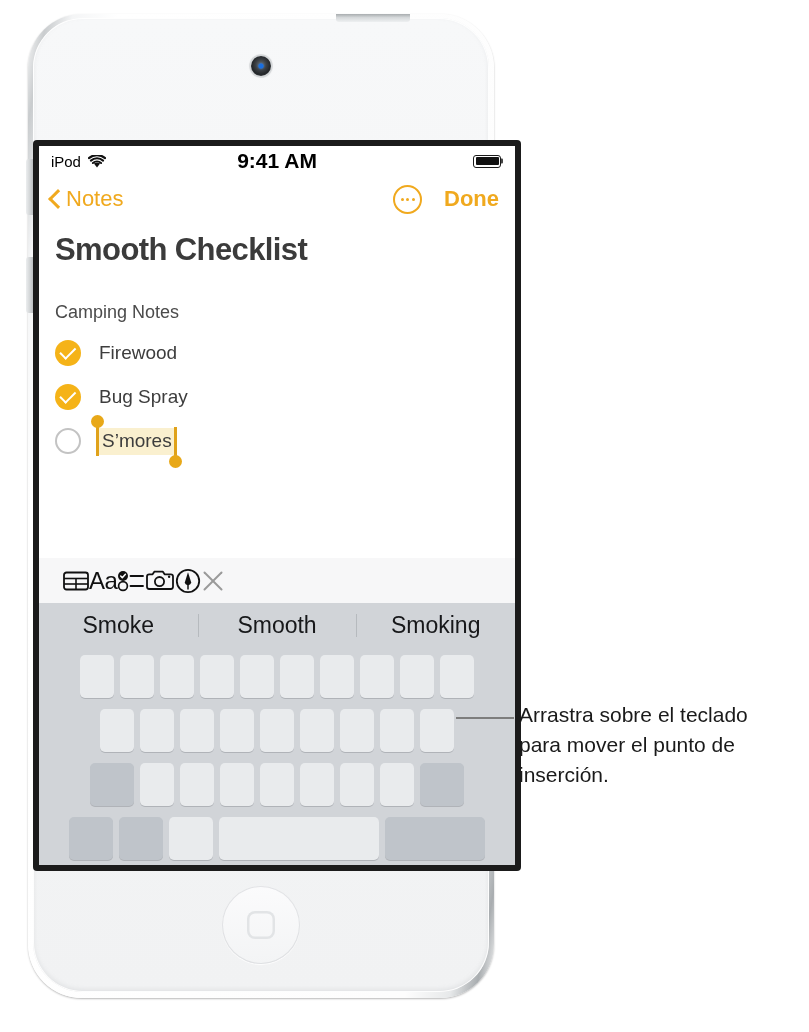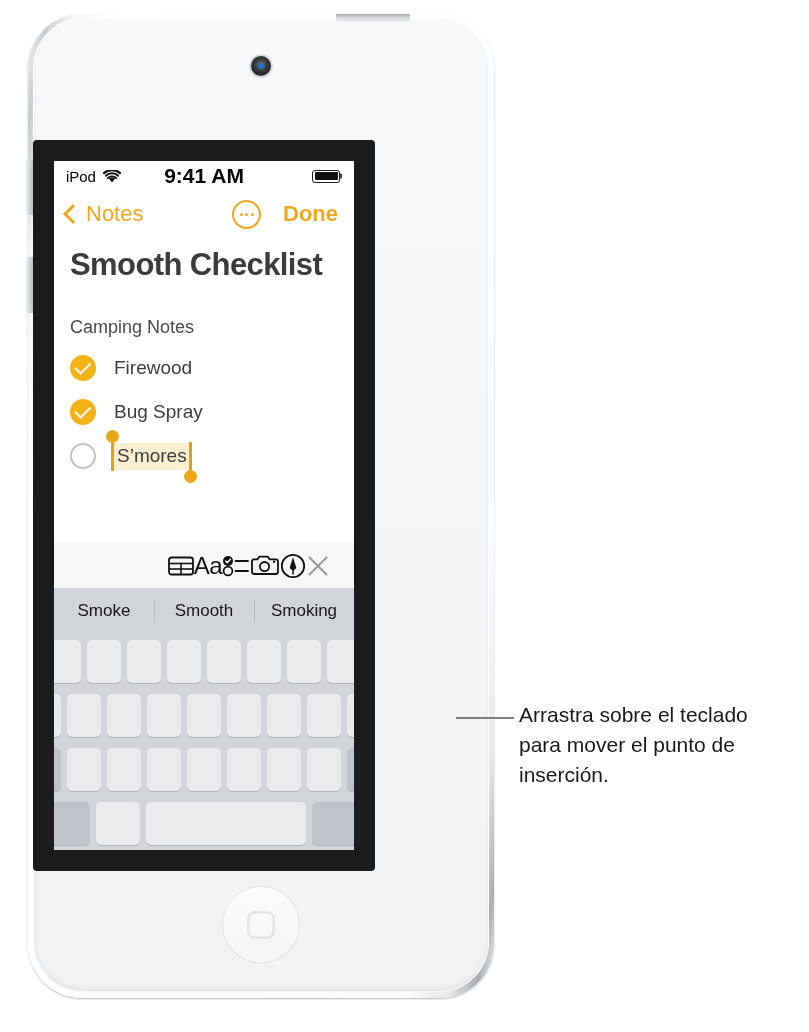--- a/index.html
+++ b/index.html
@@ -128,11 +128,11 @@
     position: absolute;
     left: 5px;
     top: 126px;
-    width: 342px;
+    width: 488px;
     height: 731px;
     background: #1b1b1b;
     border-radius: 4px;
-    padding: 21px;
+    padding: 6px;
     box-sizing: border-box;
   }
   #screen {

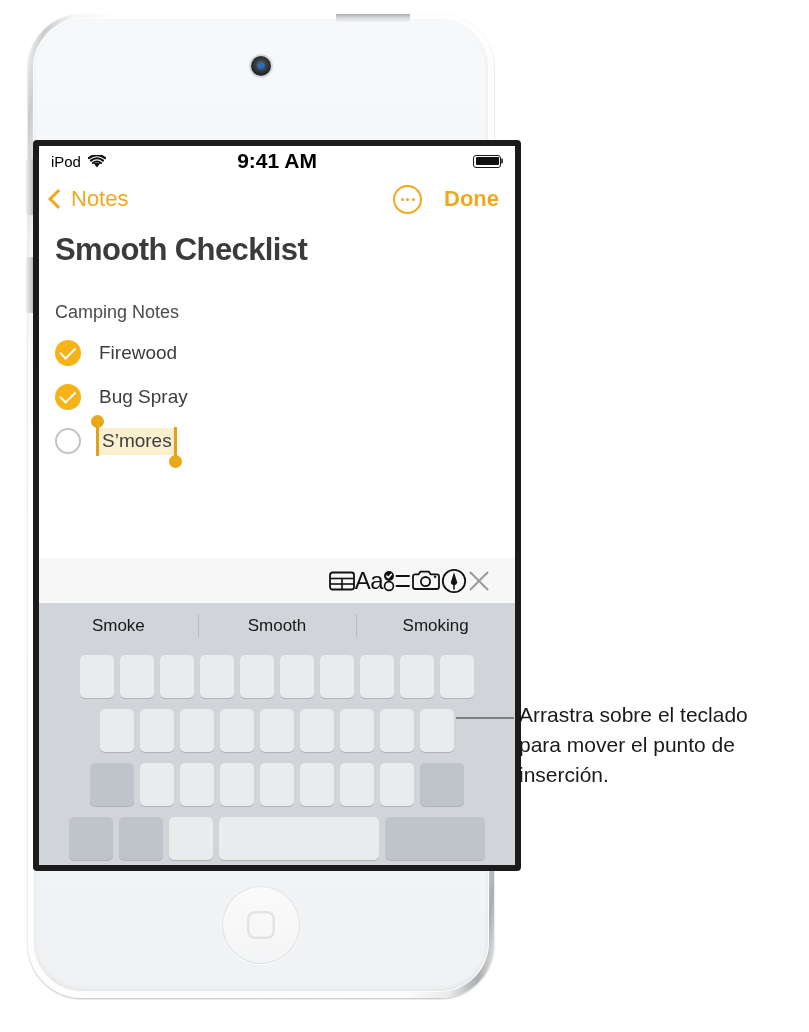--- a/index.html
+++ b/index.html
@@ -198,7 +198,6 @@
   .nav-back {
     display: flex;
     align-items: center;
-    gap: 5px;
     color: #F0A91E;
     font-size: 22px;
     cursor: pointer;

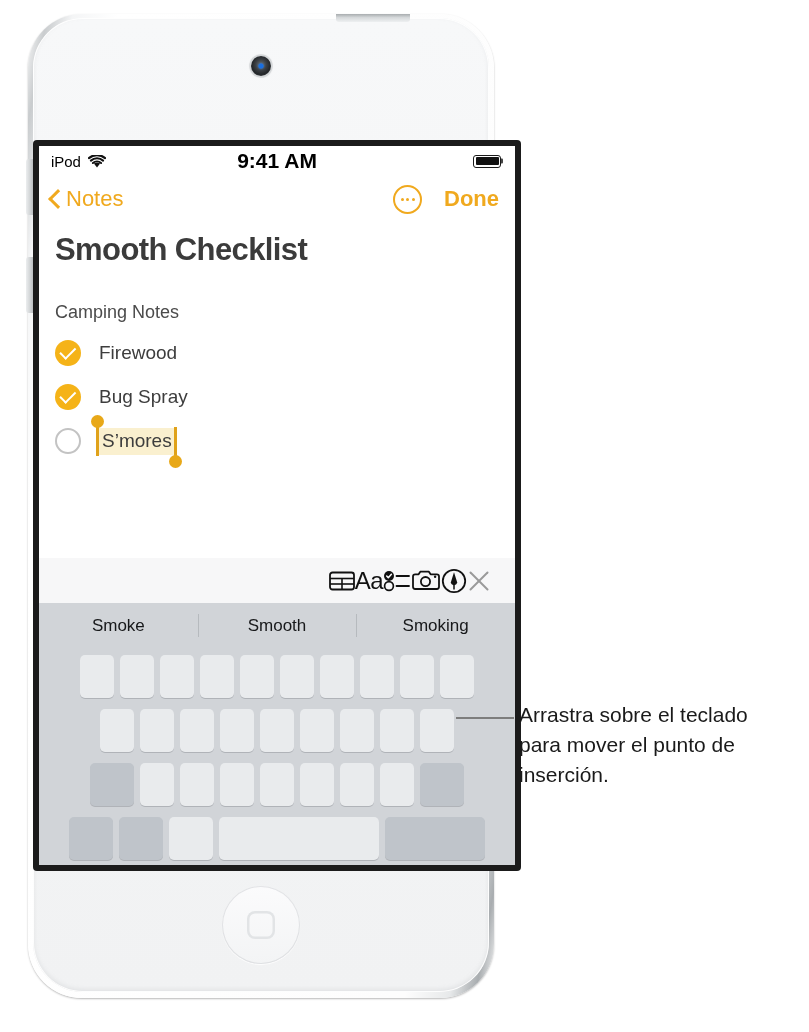--- a/index.html
+++ b/index.html
@@ -317,7 +317,7 @@
     background: #F7F7F8;
     display: flex;
     align-items: center;
-    justify-content: flex-end;
+    justify-content: flex-start;
     padding: 0 24px;
     box-sizing: border-box;
   }

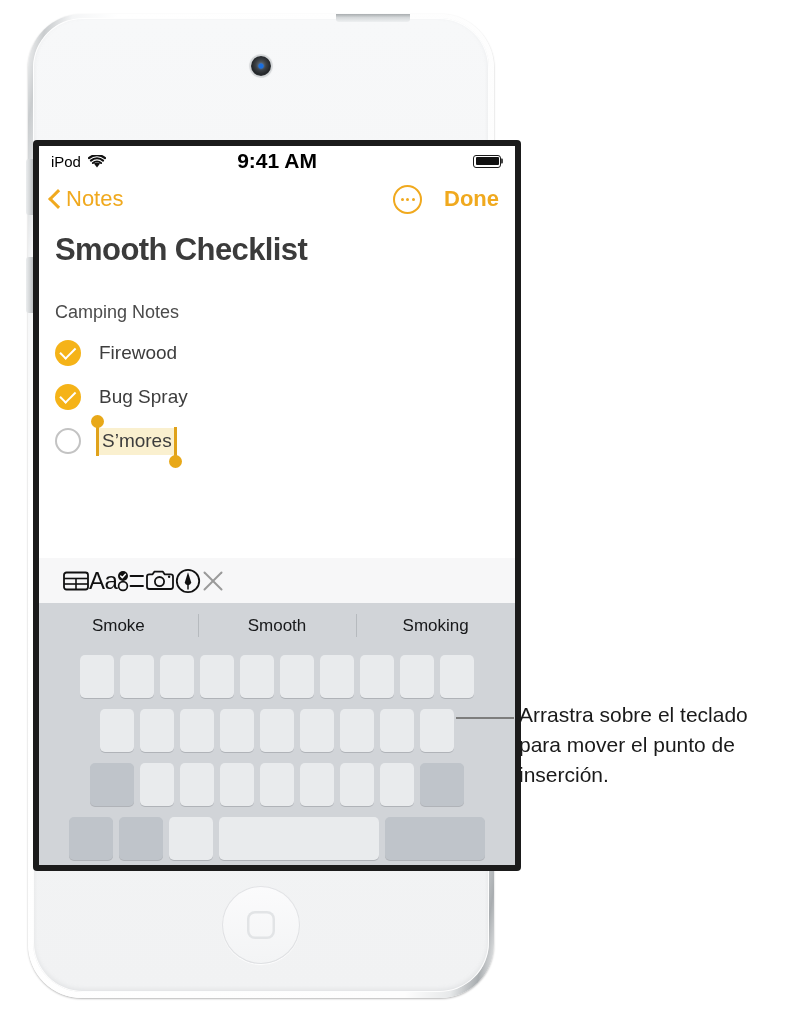--- a/index.html
+++ b/index.html
@@ -345,7 +345,7 @@
     display: flex;
     align-items: center;
     justify-content: center;
-    font-size: 17px;
+    font-size: 23px;
     color: #17181a;
     position: relative;
     cursor: pointer;

